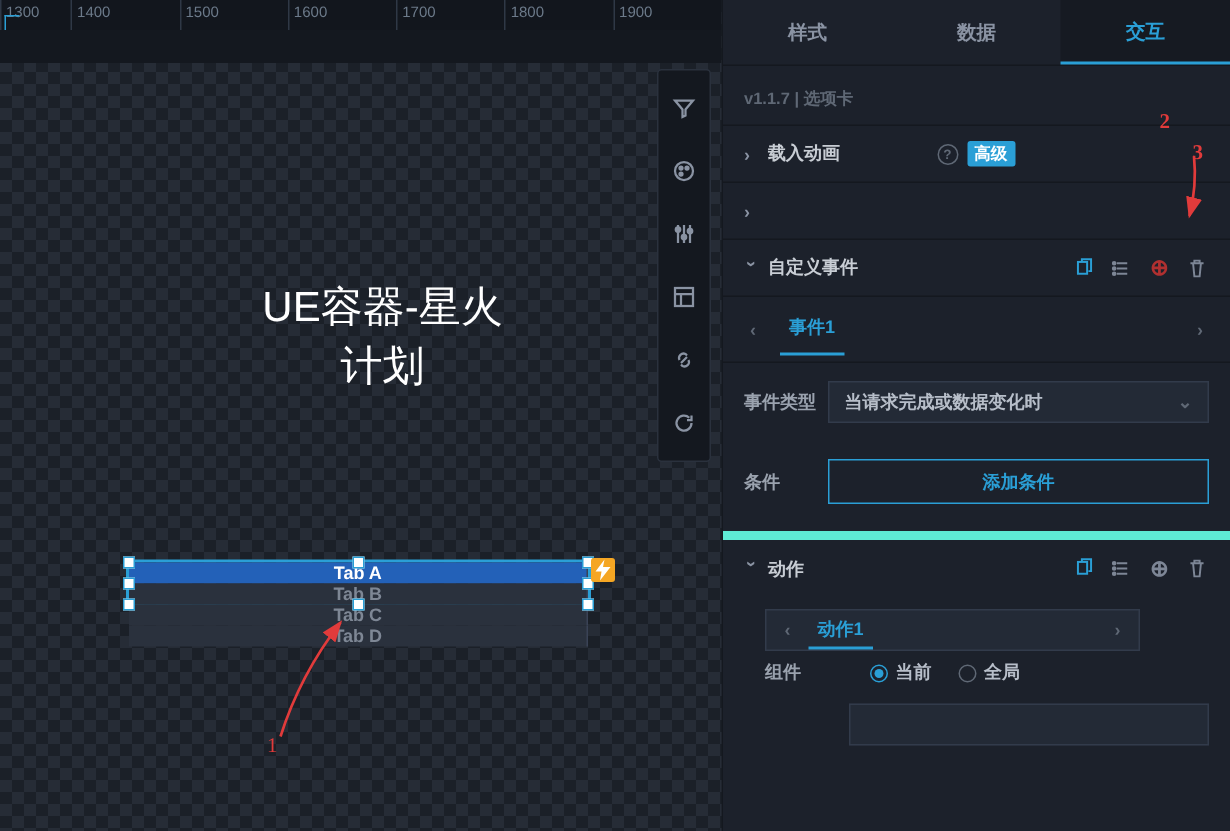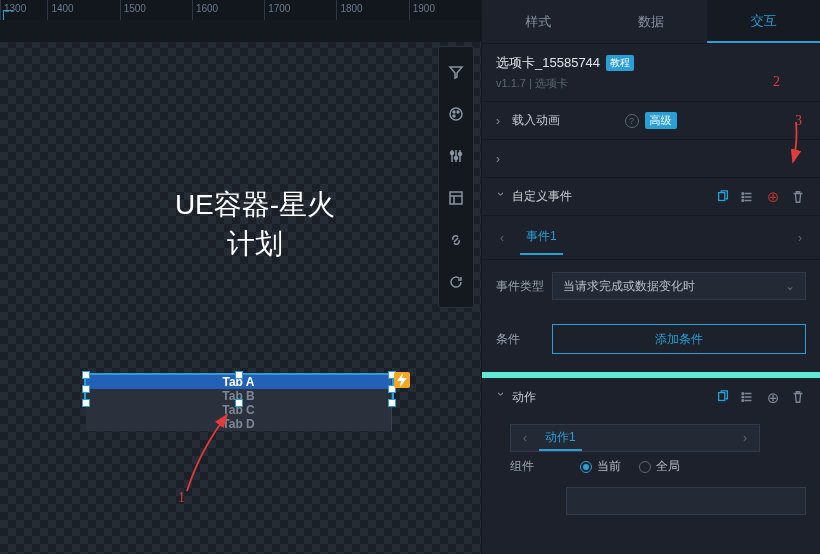--- a/index.html
+++ b/index.html
@@ -45,7 +45,7 @@
   .arrow { position:absolute; pointer-events:none;}
 
   
-  .panel { width:339px; background:#1c212b; display:flex; flex-direction:column; border-left:1px solid #14181f;}
+  .panel { width:339px; background:#1c212b; display:flex; flex-direction:column; border-left:1px solid #14181f;font-weight:bold;}
   .ptabs { display:flex; height:44px; border-bottom:1px solid #14181f;}
   .ptab { flex:1; display:flex; align-items:center; justify-content:center; color:#8a93a3; cursor:pointer; font-size:13px;}
   .ptab.active { color:#2a9fd6; border-bottom:2px solid #2a9fd6; background:#161a22;}

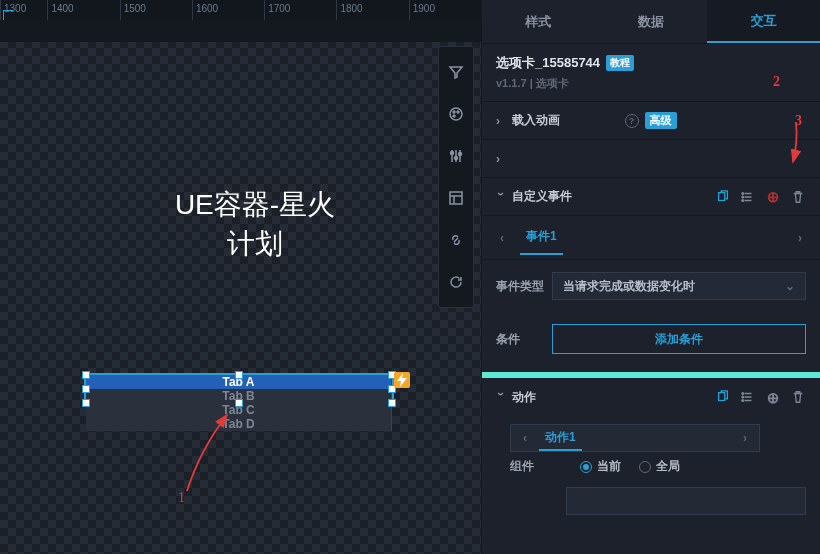--- a/index.html
+++ b/index.html
@@ -187,10 +187,6 @@
     </div>
 
     <div class="section comp-head" style="position:relative">
-      <div class="title">
-        <span>选项卡_15585744</span>
-        <span class="badge">教程</span>
-      </div>
       <div class="subline">
         <span>v1.1.7</span>
         <span> | </span>

